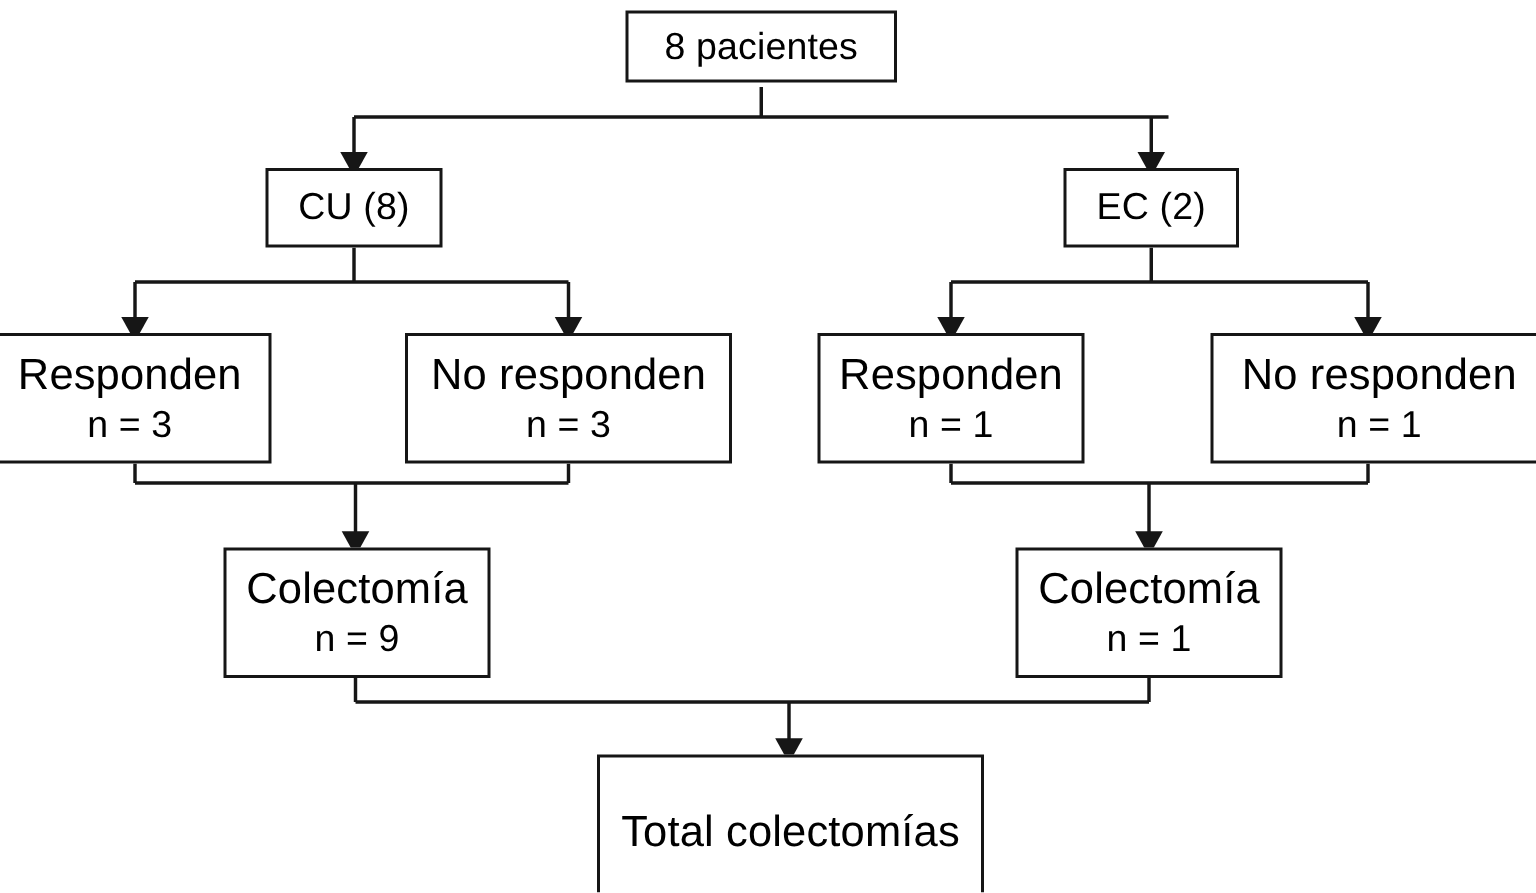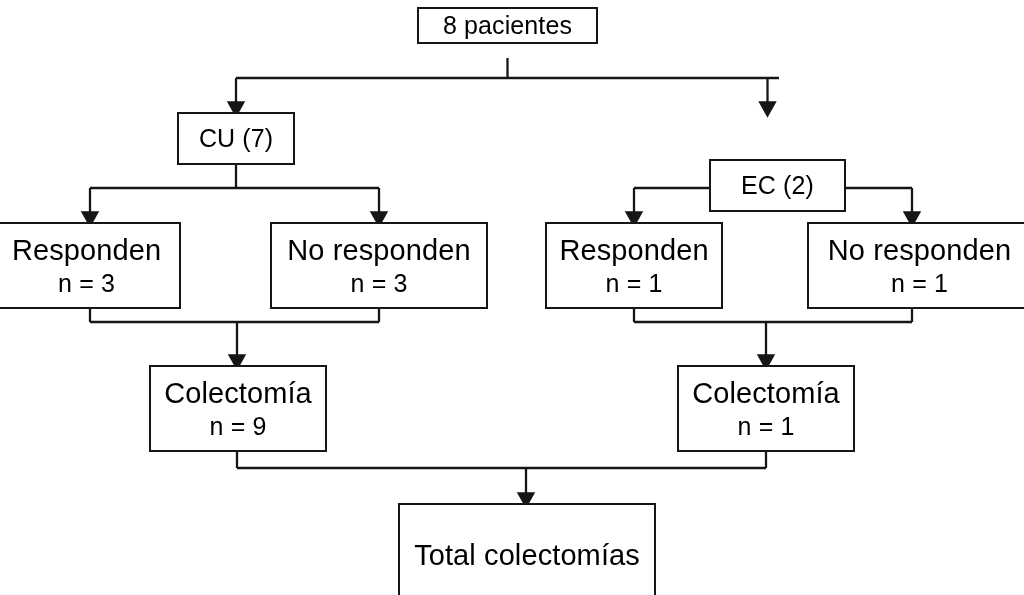--- a/index.html
+++ b/index.html
@@ -52,7 +52,7 @@
     font-size: 25px;
   }
   
-  #node-root      { left: 417px; top: 7px;   width: 181px; height: 37px; }
+  #node-root      { left: 417px; top: 7px;   width: 181px; height: 48px; }
   #node-cu        { left: 177px; top: 112px; width: 118px; height: 53px; }
   #node-ec        { left: 709px; top: 112px; width: 137px; height: 53px; margin-top: 47px; }
   #node-cu-resp   { left: -8px;  top: 222px; width: 189px; height: 87px; }

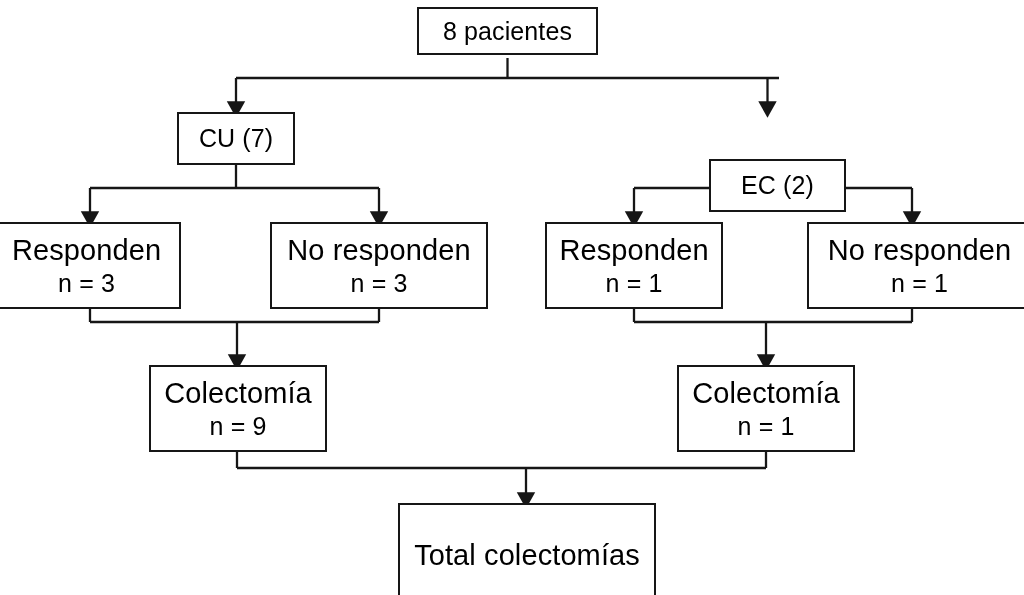--- a/index.html
+++ b/index.html
@@ -127,7 +127,7 @@
   </div>
 
   <div class="node single" id="node-cu">
-    <span class="line-1">CU (7)</span>
+    <span class="line-1">CU (8)</span>
   </div>
 
   <div class="node single" id="node-ec">

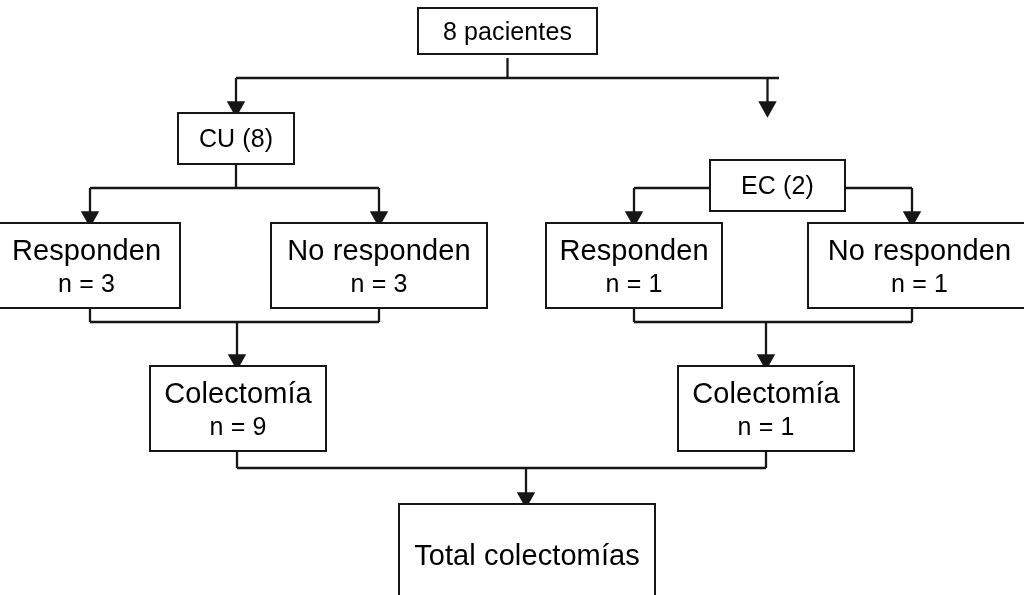--- a/index.html
+++ b/index.html
@@ -54,7 +54,7 @@
   
   #node-root      { left: 417px; top: 7px;   width: 181px; height: 48px; }
   #node-cu        { left: 177px; top: 112px; width: 118px; height: 53px; }
-  #node-ec        { left: 709px; top: 112px; width: 137px; height: 53px; margin-top: 47px; }
+  #node-ec        { left: 709px; top: 112px; width: 117px; height: 53px; }
   #node-cu-resp   { left: -8px;  top: 222px; width: 189px; height: 87px; }
   #node-cu-nonresp{ left: 270px; top: 222px; width: 218px; height: 87px; }
   #node-ec-resp   { left: 545px; top: 222px; width: 178px; height: 87px; }

